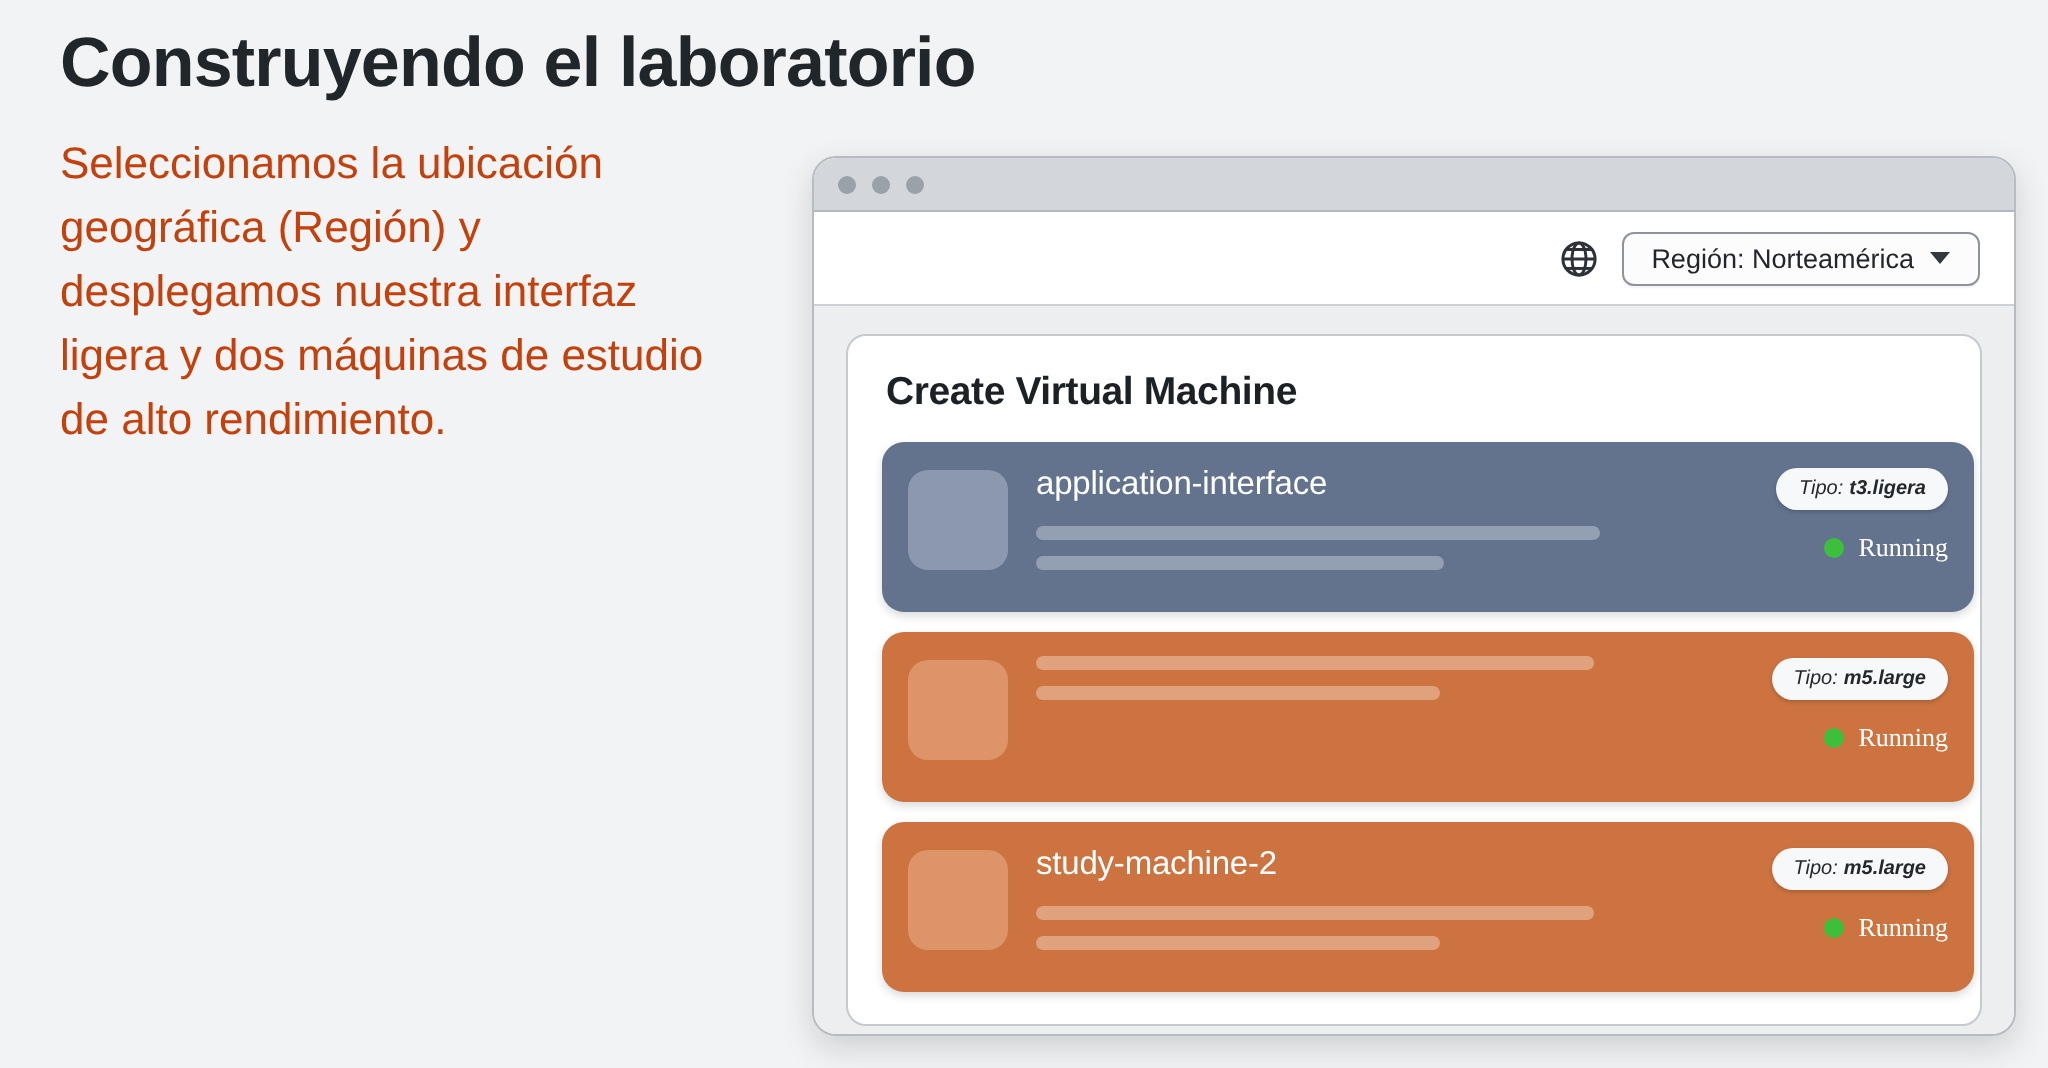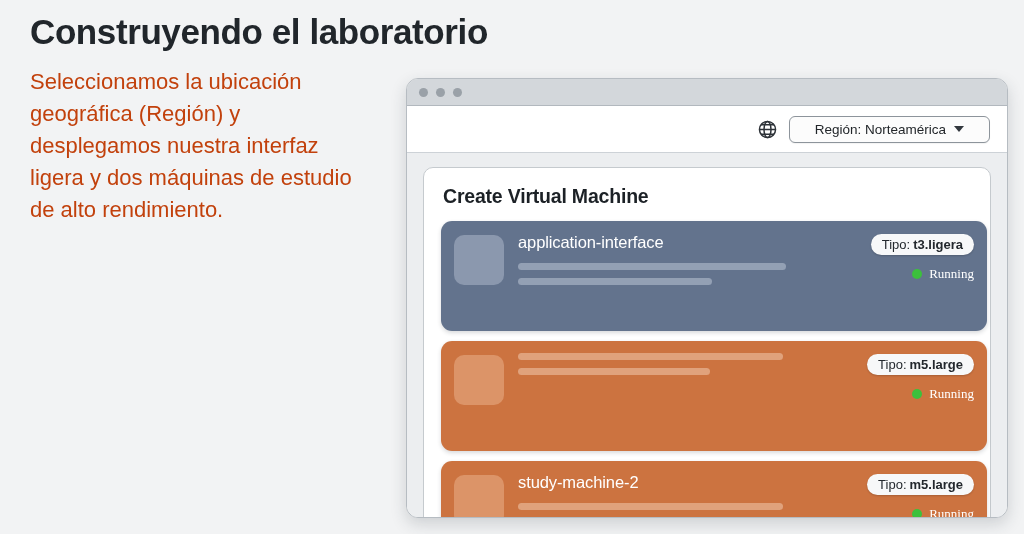--- a/index.html
+++ b/index.html
@@ -91,7 +91,7 @@
     border-radius: 6px;
     background: #fcfcfc;
     height: 25px;
-    padding: 0 25px;
+    padding: 0 14px;
     display: flex;
     align-items: center;
     gap: 8px;

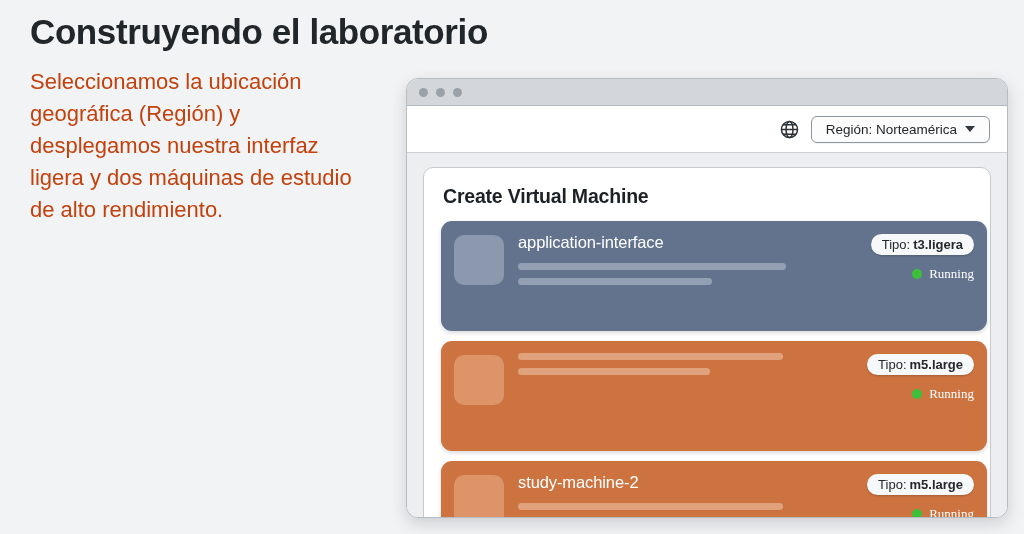--- a/index.html
+++ b/index.html
@@ -138,7 +138,7 @@
   }
   .vm-card {
     border-radius: 11px;
-    height: 110px;
+    height: 85px;
     box-sizing: border-box;
     padding: 11px 13px 11px 13px;
     display: flex;

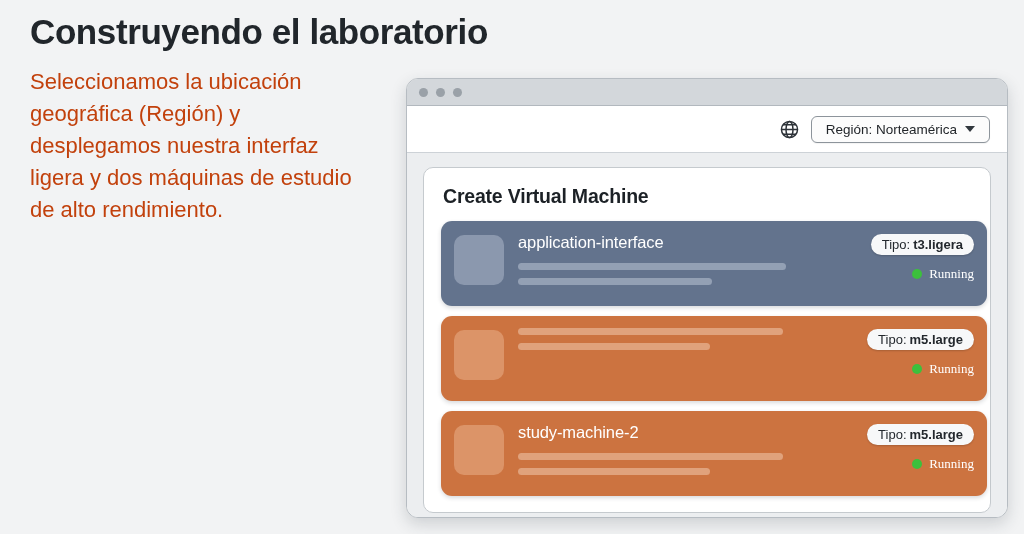--- a/index.html
+++ b/index.html
@@ -195,10 +195,11 @@
     padding: 0 11px;
     display: flex;
     align-items: center;
-    font-size: 13px;
+    font-size: 10px;
     color: #23282d;
     white-space: nowrap;
     box-shadow: 0 1px 2px rgba(0,0,0,0.18);
+    font-style: italic;
   }
   .type-badge b { font-weight: bold; margin-left: 3px; }
   .status-row {

